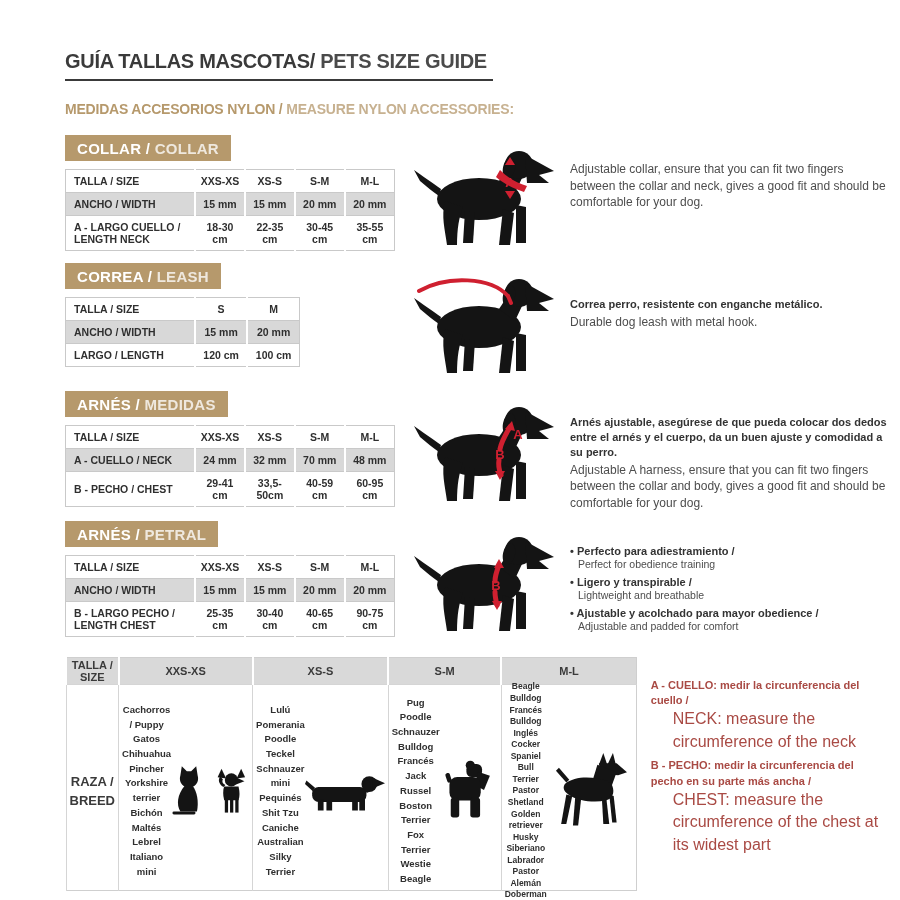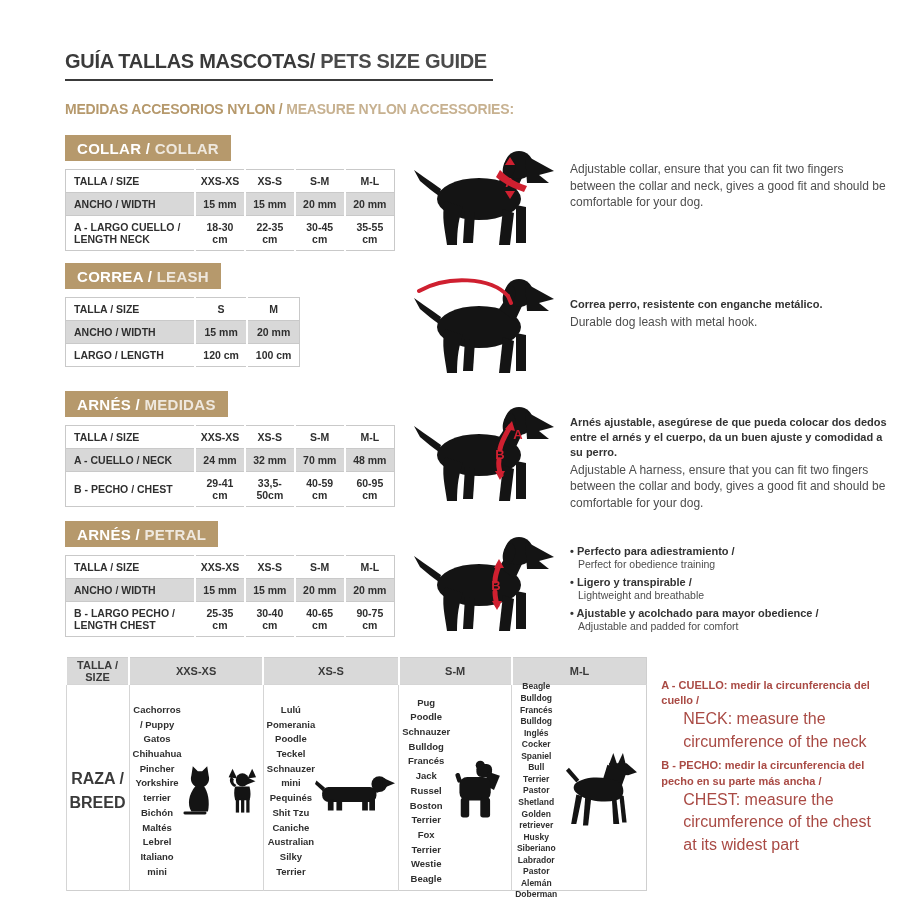--- a/index.html
+++ b/index.html
@@ -60,7 +60,7 @@
   .cellwrap{display:flex;flex-direction:row;justify-content:space-between;align-items:center;height:198px;}
   .breeds{font-weight:700;line-height:1.55;white-space:pre-line;color:#2f2f2f;}
   .breeds.small{font-size:8.5px;line-height:1.36;}
-  .rl{font-weight:700;font-size:16px;white-space:pre-line;line-height:1.5;display:flex;align-items:center;
+  .rl{font-weight:700;font-size:13px;white-space:pre-line;line-height:1.5;display:flex;align-items:center;
       justify-content:center;height:198px;}
   .sil{display:flex;align-items:flex-end;gap:8px;padding-bottom:2px;}
   .sil svg{display:block;}

